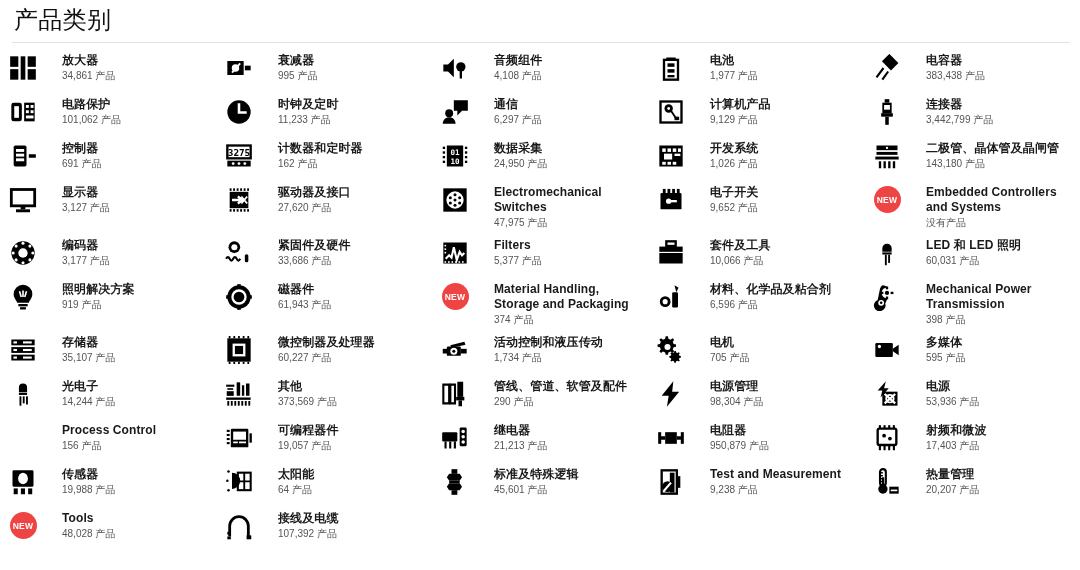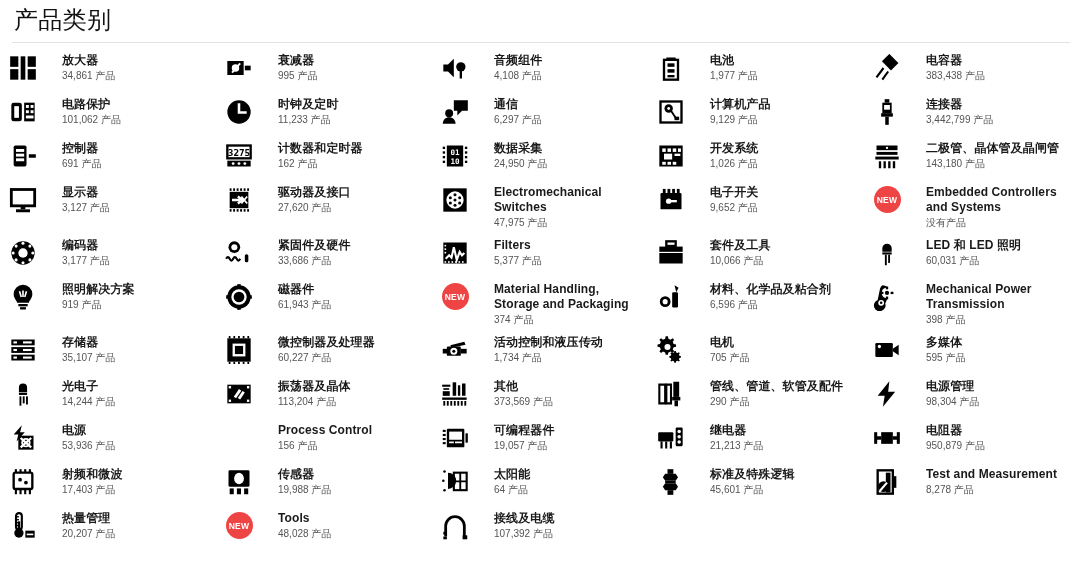--- a/index.html
+++ b/index.html
@@ -667,23 +667,6 @@
       <div class="cat-item">
         <div class="cat-icon">
           <svg width="28" height="28" viewBox="0 0 24 24" fill="#000">
-            <rect x="2" y="4" width="20" height="16"></rect>
-            <rect x="3.2" y="5.2" width="2" height="2" fill="#fff"></rect>
-            <rect x="18.8" y="5.2" width="2" height="2" fill="#fff"></rect>
-            <rect x="3.2" y="16.8" width="2" height="2" fill="#fff"></rect>
-            <rect x="18.8" y="16.8" width="2" height="2" fill="#fff"></rect>
-            <path d="M8.5 15 L13 8.5" stroke="#fff" stroke-width="2.4"></path>
-            <path d="M12 16 L16 10" stroke="#fff" stroke-width="2.4"></path>
-          </svg>
-        </div>
-        <div class="cat-text">
-          <div class="cat-label">振荡器及晶体</div>
-          <div class="cat-count">113,204 产品</div>
-        </div>
-      </div>
-      <div class="cat-item">
-        <div class="cat-icon">
-          <svg width="28" height="28" viewBox="0 0 24 24" fill="#000">
             <rect x="1" y="4" width="7" height="1.8"></rect>
             <rect x="2" y="7" width="5" height="1.4"></rect>
             <rect x="1.5" y="9.6" width="6" height="4"></rect>

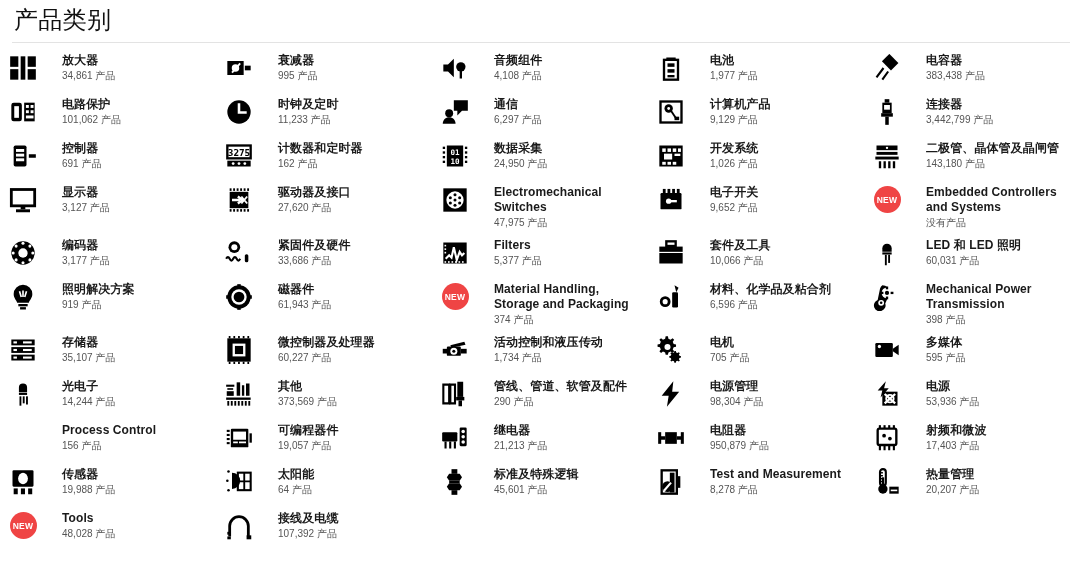--- a/index.html
+++ b/index.html
@@ -866,7 +866,7 @@
         </div>
         <div class="cat-text">
           <div class="cat-label">Test and Measurement</div>
-          <div class="cat-count">8,278 产品</div>
+          <div class="cat-count">9,238 产品</div>
         </div>
       </div>
       <div class="cat-item">

